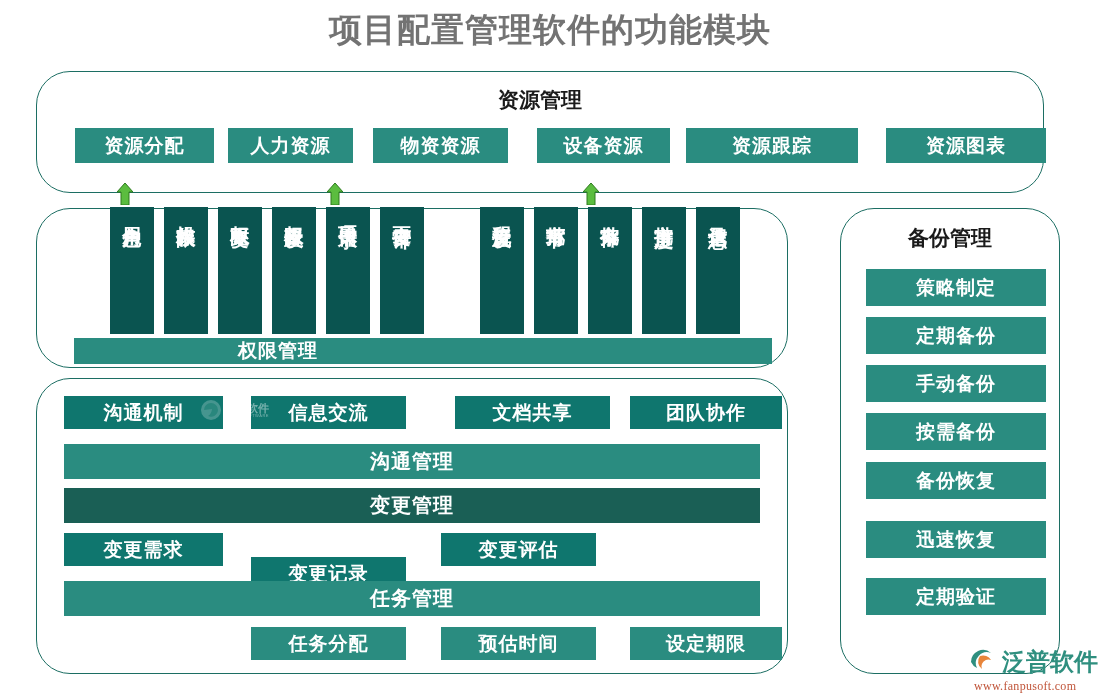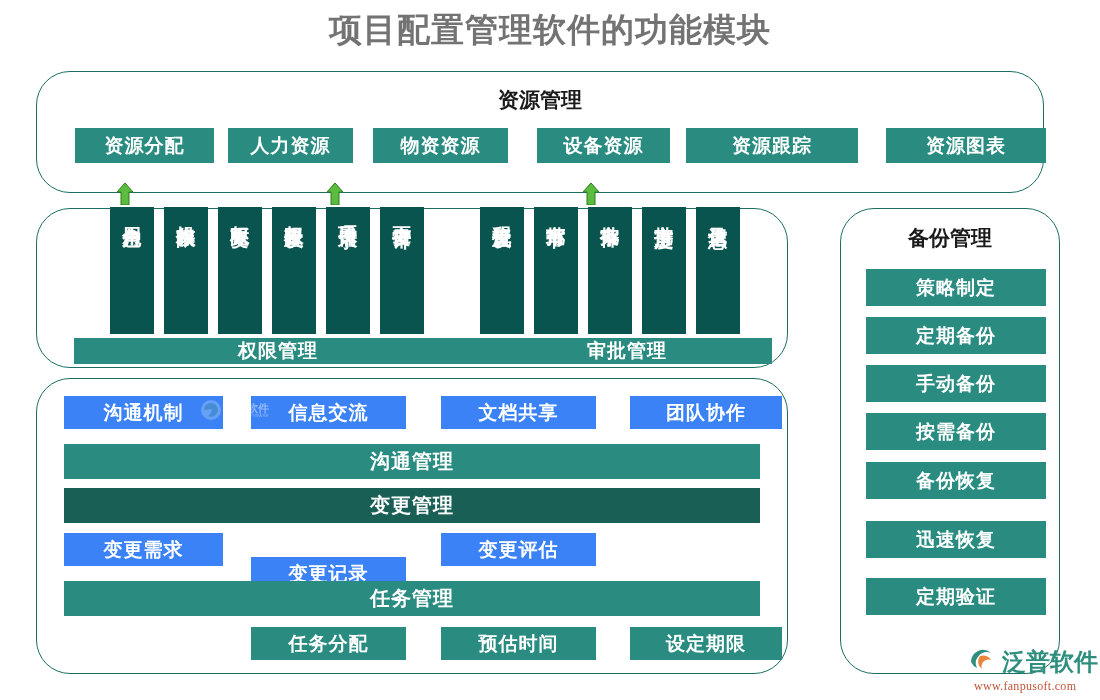--- a/index.html
+++ b/index.html
@@ -276,7 +276,6 @@
 
   <div id="bar-perm-approval" style="position:absolute;"></div>
   <div class="bar-label" id="label-perm">权限管理</div>
-  <div class="bar-label" id="label-approval">审批管理</div>
 
   <div class="panel" id="panel-collab"></div>
 

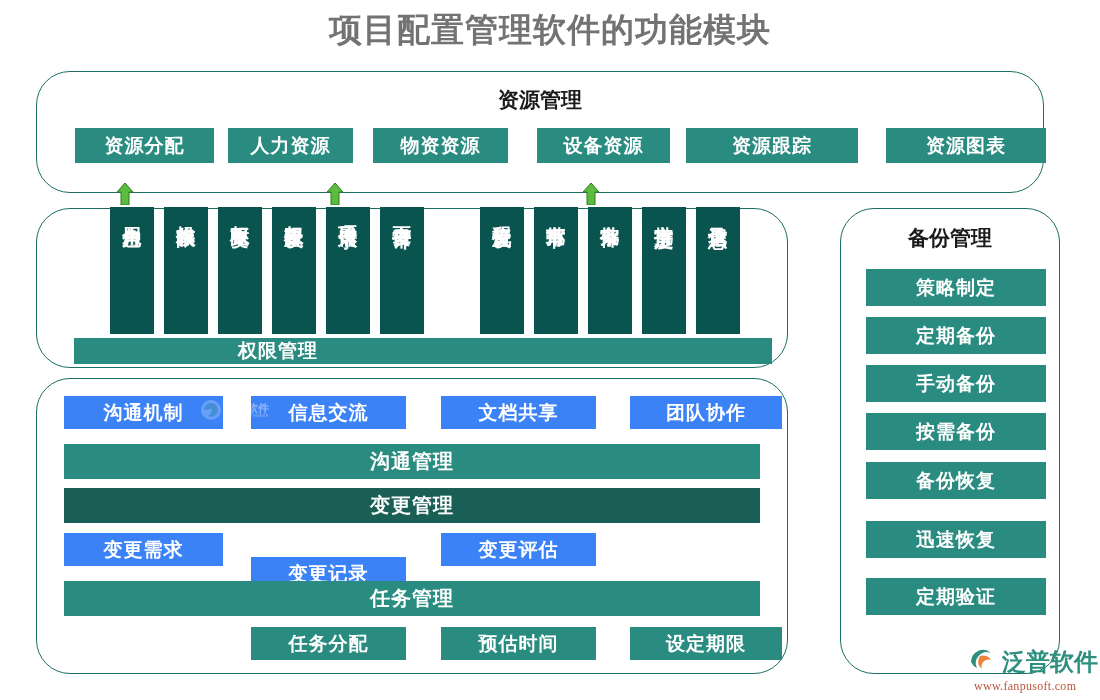--- a/index.html
+++ b/index.html
@@ -75,7 +75,7 @@
   .teal      { background: #2a8c80; }
   .dark-teal { background: #0a5450; }
   .deep-teal { background: #1a5f55; }
-  .light-teal{ background: #3b82f6; }
+  .light-teal{ background: #0f766e; }
 
   
   .res-btn {

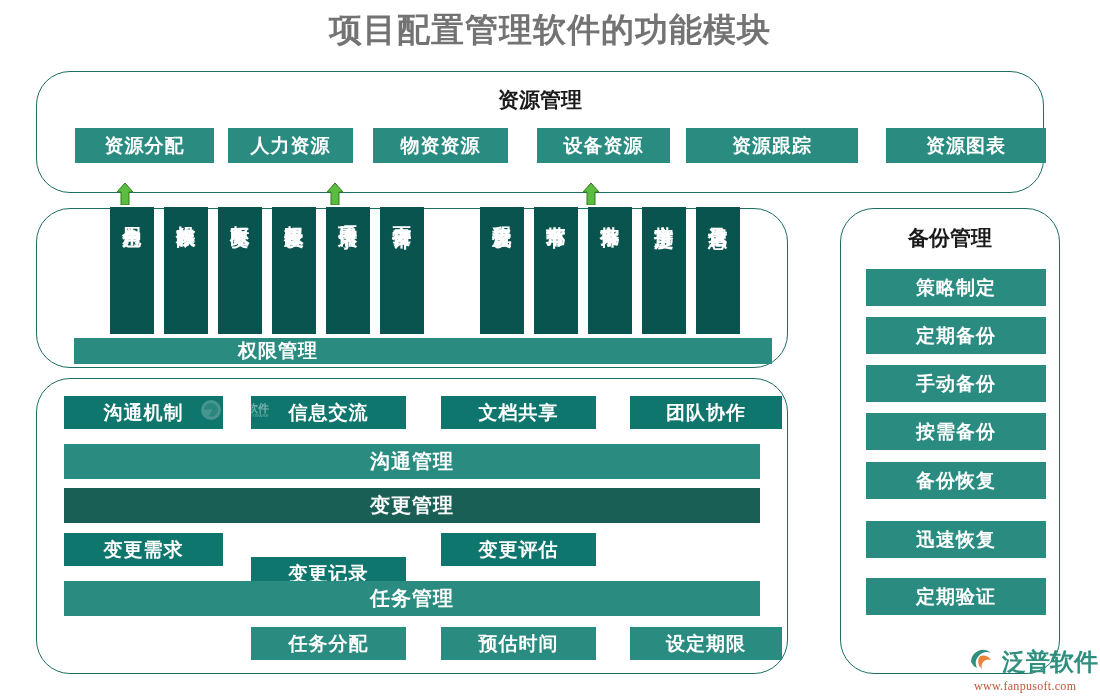--- a/index.html
+++ b/index.html
@@ -281,7 +281,7 @@
 
   <div class="btn light-teal row-btn" style="left:64px;  top:396px; width:159px;">沟通机制</div>
   <div class="btn light-teal row-btn" style="left:251px; top:396px; width:155px;">信息交流</div>
-  <div class="btn light-teal row-btn" style="left:441px; top:396px; width:155px;">文档共享</div>
+  <div class="btn light-teal row-btn" style="left:455px; top:396px; width:155px;">文档共享</div>
   <div class="btn light-teal row-btn" style="left:630px; top:396px; width:152px;">团队协作</div>
 
   <div id="watermark">

